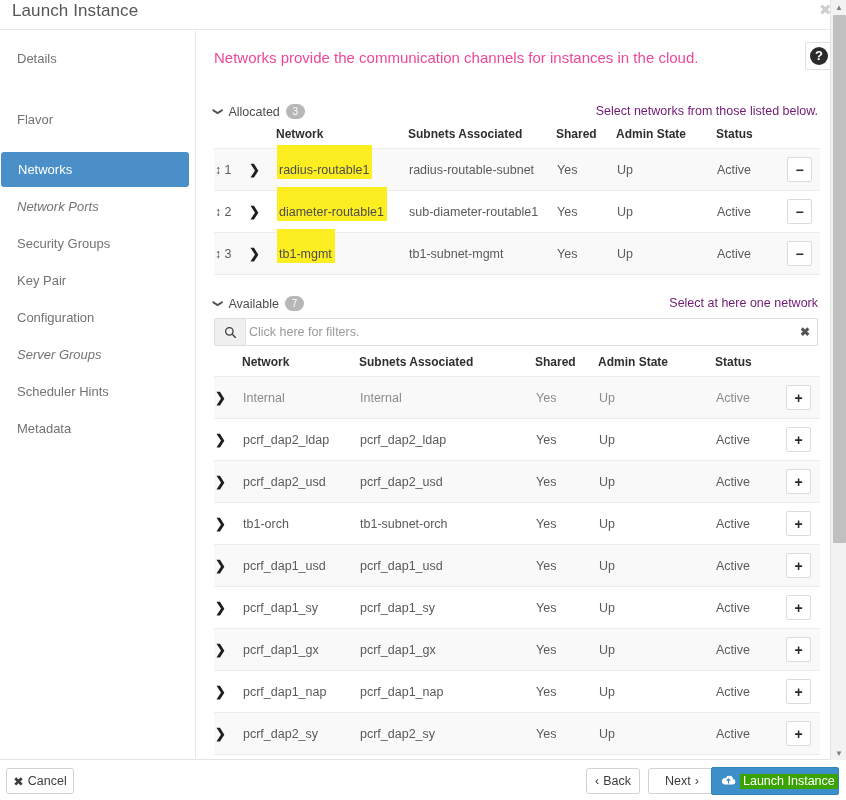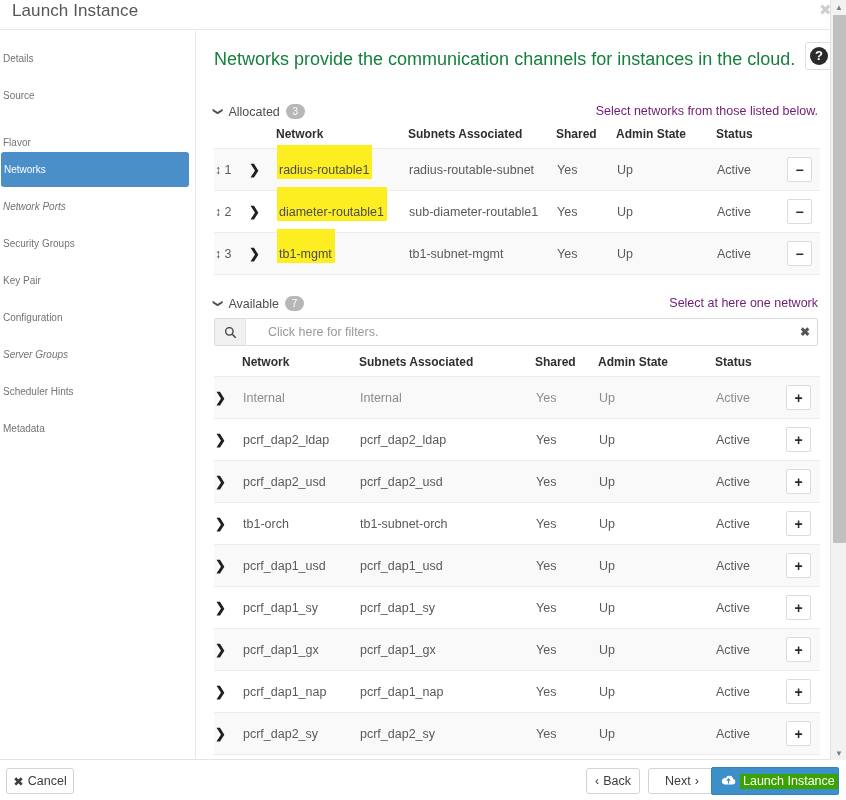--- a/index.html
+++ b/index.html
@@ -38,8 +38,8 @@
   .nav-item {
     position: absolute; left: 0; width: 190px; height: 32px;
     display:flex; align-items:center;
-    padding-left: 3px;
-    font-size: 10px; color: #737373;
+    padding-left: 17px;
+    font-size: 13px; color: #737373;
     cursor: pointer;
     border-radius: 3px;
   }

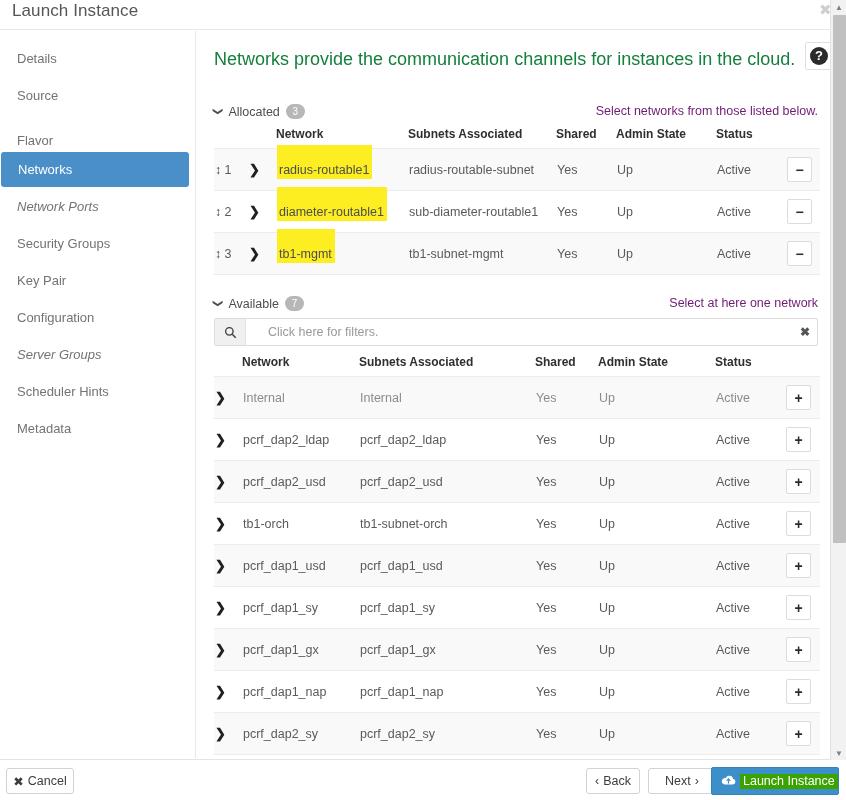--- a/index.html
+++ b/index.html
@@ -56,7 +56,7 @@
   }
   #desc {
     position: absolute; left: 17px; top: 18px;
-    font-size: 18px; color: #15803d;
+    font-size: 15px; color: #ec4899;
   }
   #help-btn {
     position: absolute; left: 608px; top: 11px;

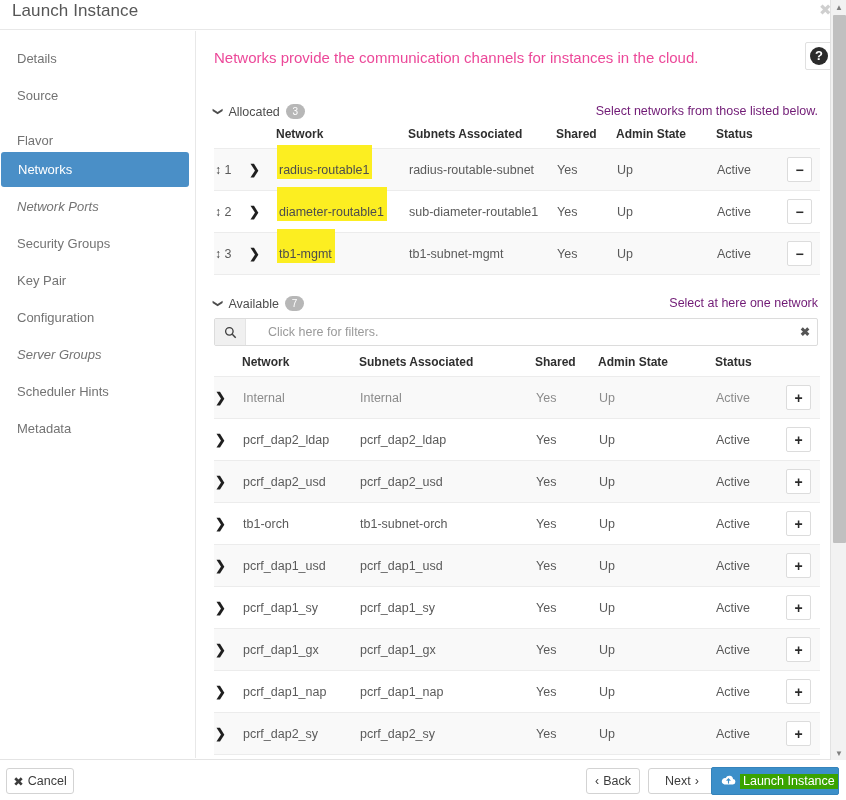--- a/index.html
+++ b/index.html
@@ -234,9 +234,6 @@
   <div id="sidebar">
       <div class="nav-item" style="top: 11px;">
         <span>Details</span>
-      </div>
-      <div class="nav-item" style="top: 48px;">
-        <span>Source</span>
       </div>
       <div class="nav-item" style="top: 85px; align-items: flex-end;">
         <span>Flavor</span>

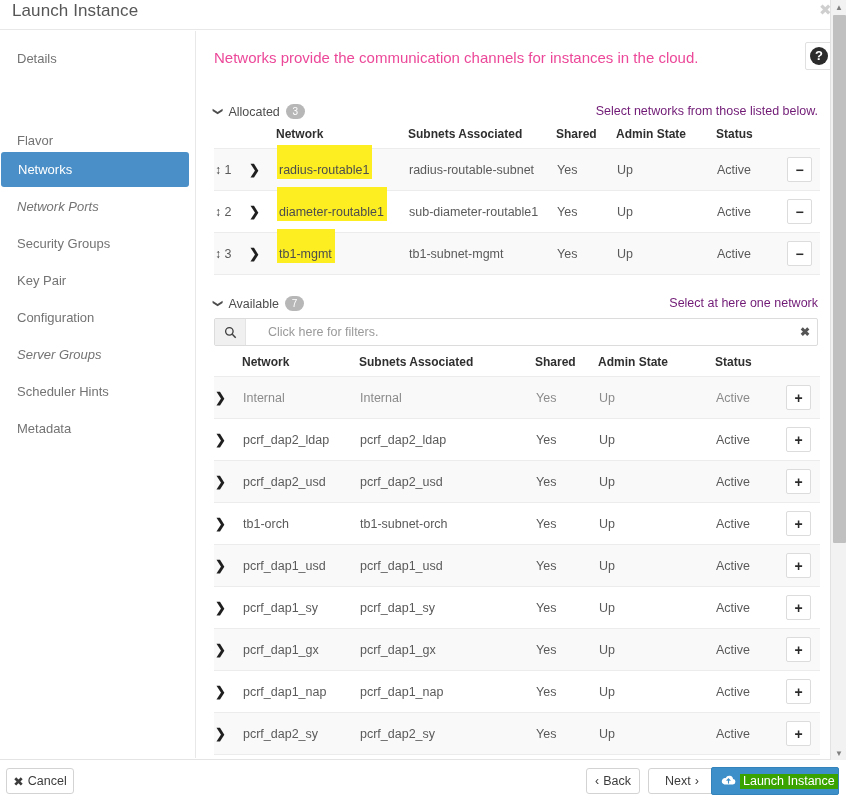--- a/index.html
+++ b/index.html
@@ -235,7 +235,7 @@
       <div class="nav-item" style="top: 11px;">
         <span>Details</span>
       </div>
-      <div class="nav-item" style="top: 85px; align-items: flex-end;">
+      <div class="nav-item" style="top: 72px;">
         <span>Flavor</span>
       </div>
       <div class="nav-item active" style="top: 121px;">

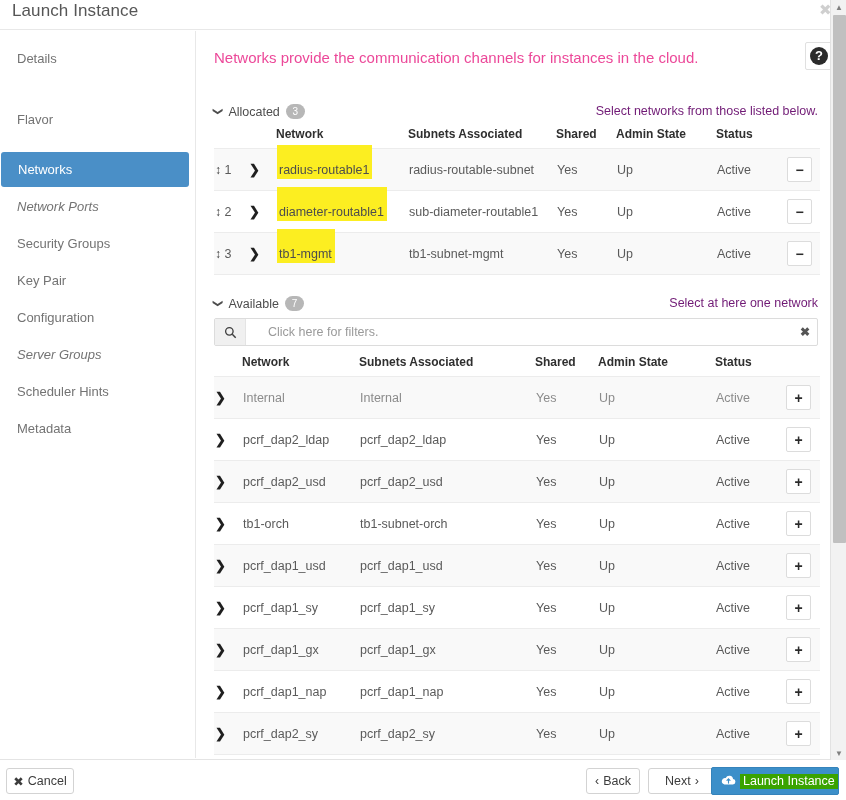--- a/index.html
+++ b/index.html
@@ -153,7 +153,7 @@
     flex: 1; border: none; outline: none;
     font-size: 12.5px; color: #4d4d4d;
     font-family: "Liberation Sans", sans-serif;
-    padding-left: 22px; background: transparent;
+    padding-left: 3px; background: transparent;
   }
   #filter-input::placeholder { color: #9a9a9a; }
   #filter-clear {

